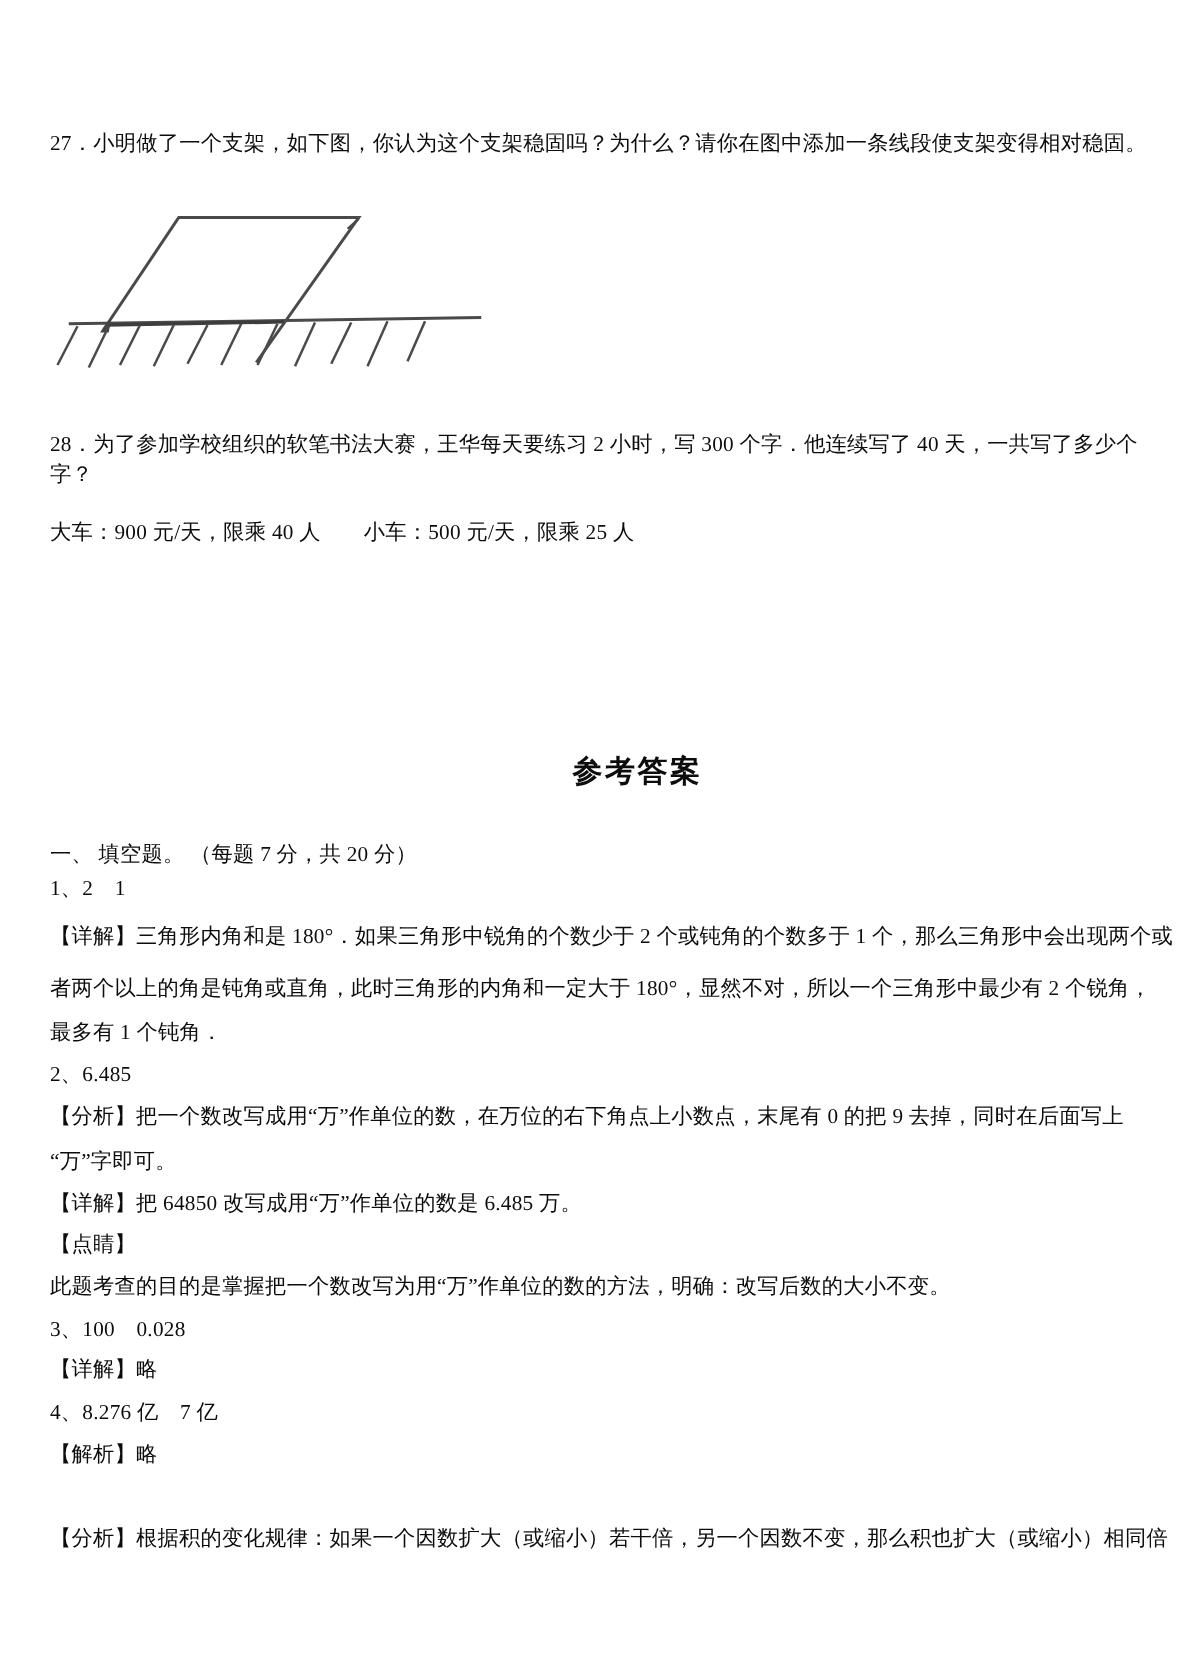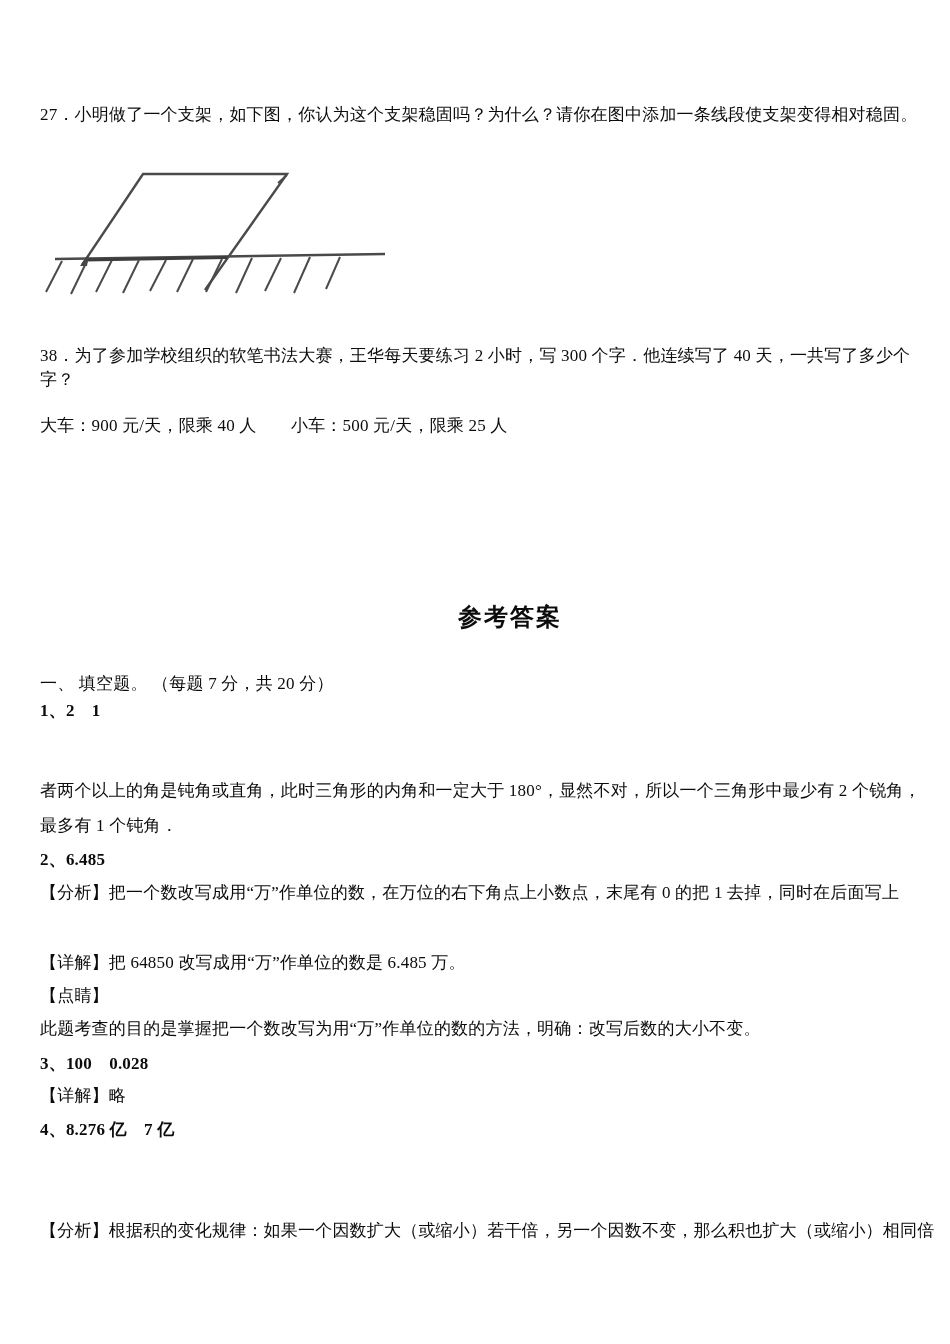--- a/index.html
+++ b/index.html
@@ -80,7 +80,7 @@
     </g>
   </svg>
 
-  <p class="ln" style="top:344px">38．为了参加学校组织的软笔书法大赛，王华每天要练习 2 小时，写 300 个字．他连续写了 40 天，一共写了多少个字？</p>
+  <p class="ln" style="top:344px">28．为了参加学校组织的软笔书法大赛，王华每天要练习 2 小时，写 300 个字．他连续写了 40 天，一共写了多少个字？</p>
   <p class="ln" style="top:414px">大车：900 元/天，限乘 40 人　　小车：500 元/天，限乘 25 人</p>
 
   <h1 class="answers-heading">参考答案</h1>

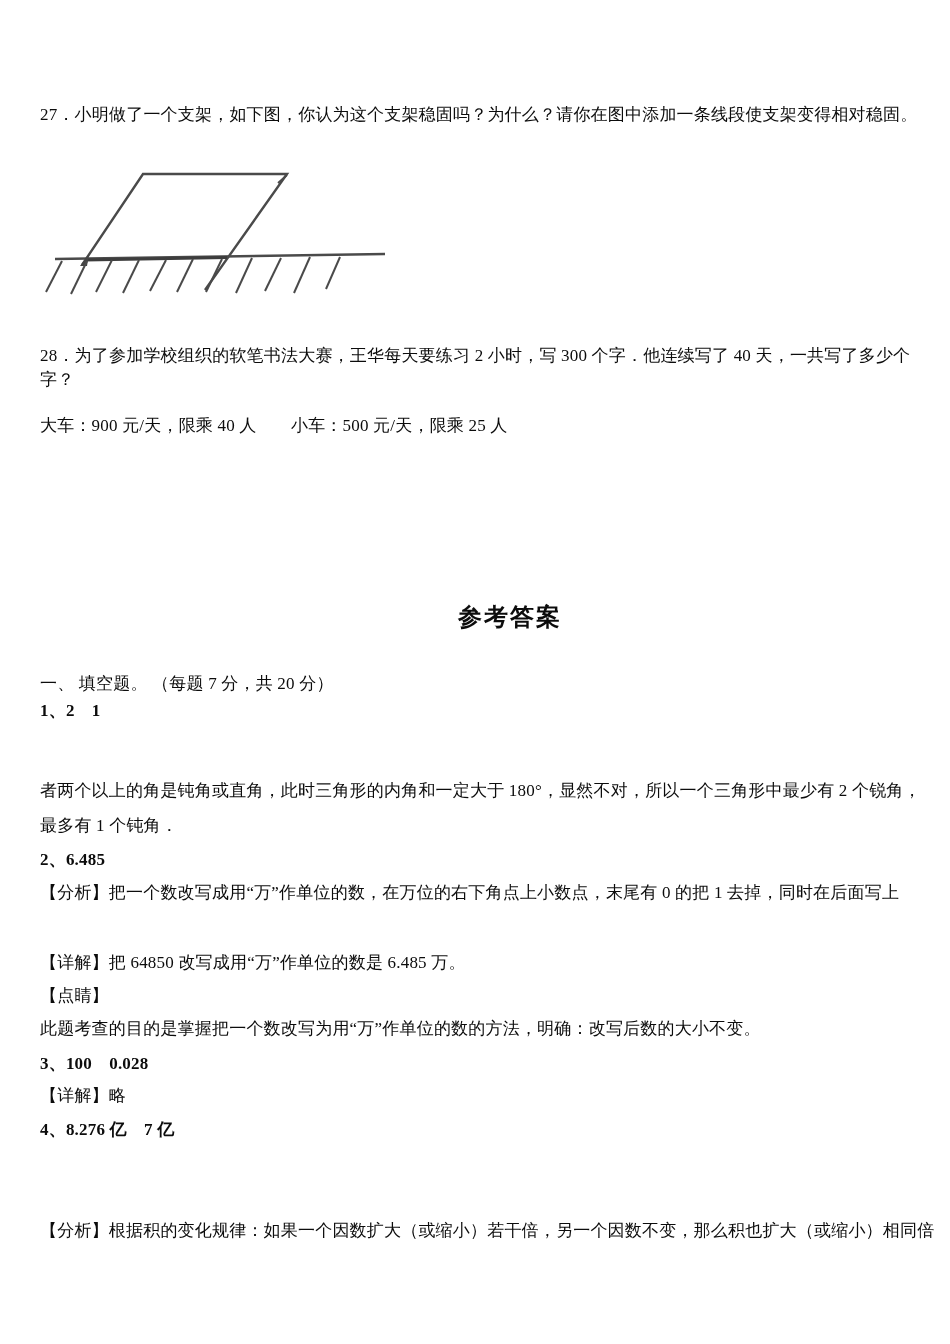--- a/index.html
+++ b/index.html
@@ -27,7 +27,7 @@
     letter-spacing: 0.2px;
   }
   .ln.nowrap { white-space: nowrap; }
-  .ln.bold { font-weight: bold; }
+  .ln.bold { font-weight: normal; }
   .answers-heading {
     position: absolute;
     left: 0;

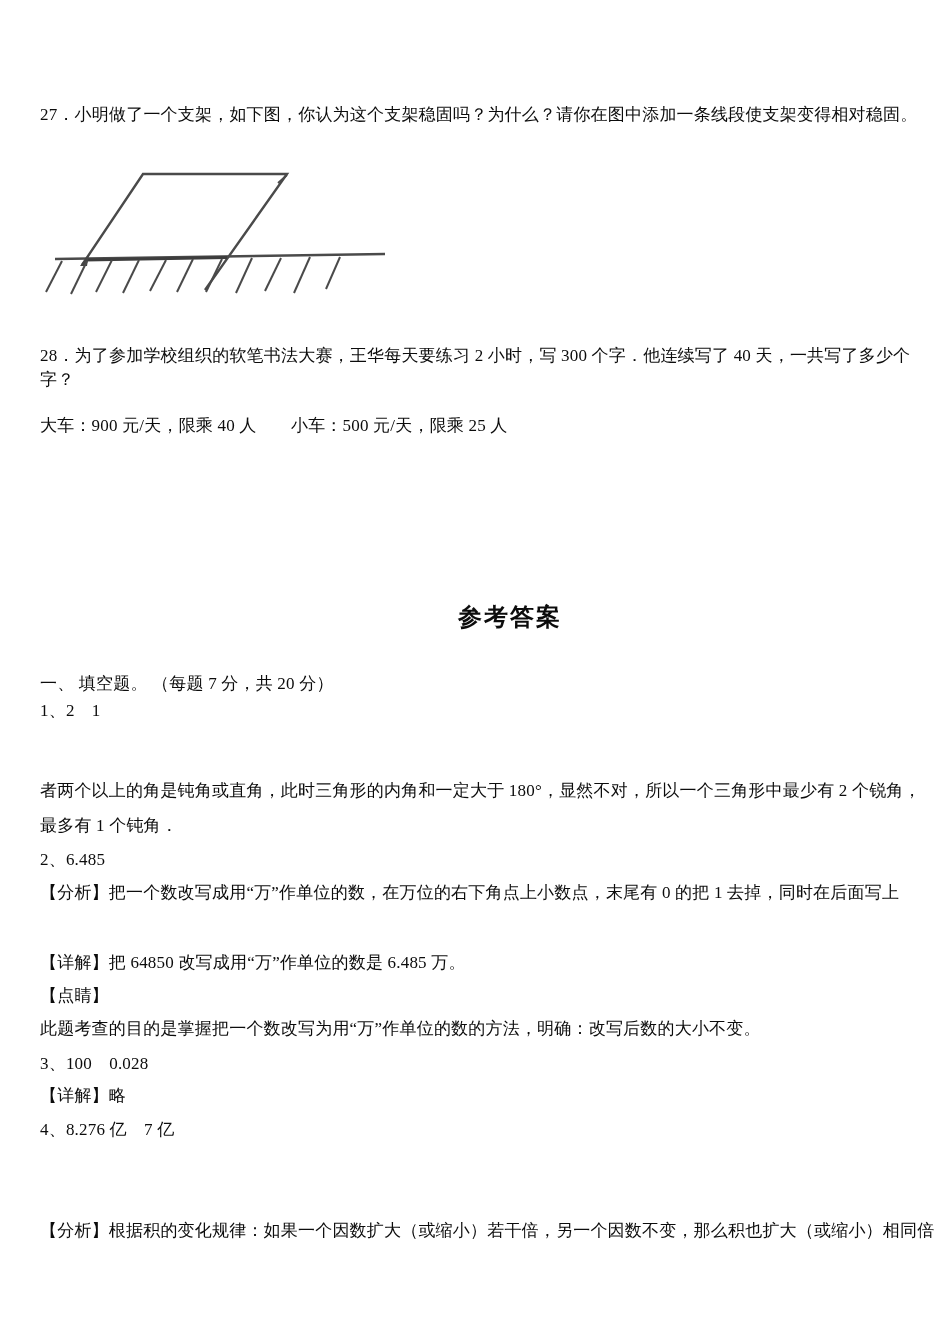--- a/index.html
+++ b/index.html
@@ -88,6 +88,7 @@
   <p class="ln" style="top:672px">一、 填空题。 （每题 7 分，共 20 分）</p>
 
   <p class="ln bold nowrap" style="top:699px">1、2　1</p>
+  <p class="ln nowrap" style="top:737px">【详解】三角形内角和是 180°．如果三角形中锐角的个数少于 2 个或钝角的个数多于 1 个，那么三角形中会出现两个或</p>
   <p class="ln nowrap" style="top:779px">者两个以上的角是钝角或直角，此时三角形的内角和一定大于 180°，显然不对，所以一个三角形中最少有 2 个锐角，</p>
   <p class="ln nowrap" style="top:814px">最多有 1 个钝角．</p>
   <p class="ln bold nowrap" style="top:848px">2、6.485</p>

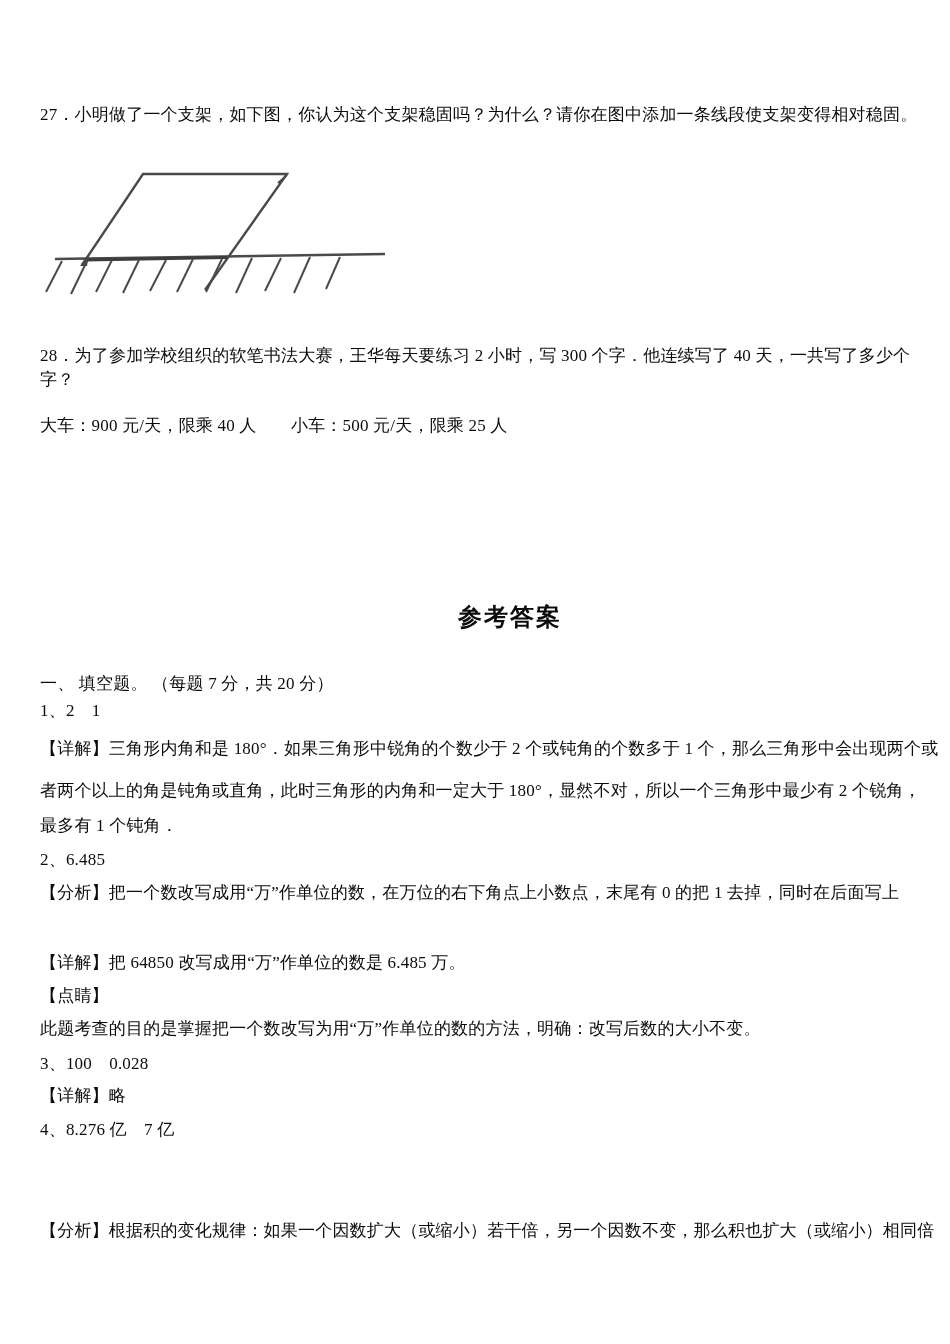--- a/index.html
+++ b/index.html
@@ -92,7 +92,7 @@
   <p class="ln nowrap" style="top:779px">者两个以上的角是钝角或直角，此时三角形的内角和一定大于 180°，显然不对，所以一个三角形中最少有 2 个锐角，</p>
   <p class="ln nowrap" style="top:814px">最多有 1 个钝角．</p>
   <p class="ln bold nowrap" style="top:848px">2、6.485</p>
-  <p class="ln nowrap" style="top:881px">【分析】把一个数改写成用“万”作单位的数，在万位的右下角点上小数点，末尾有 0 的把 1 去掉，同时在后面写上</p>
+  <p class="ln nowrap" style="top:881px">【分析】把一个数改写成用“万”作单位的数，在万位的右下角点上小数点，末尾有 0 的把 9 去掉，同时在后面写上</p>
   <p class="ln nowrap" style="top:951px">【详解】把 64850 改写成用“万”作单位的数是 6.485 万。</p>
   <p class="ln nowrap" style="top:1017px">此题考查的目的是掌握把一个数改写为用“万”作单位的数的方法，明确：改写后数的大小不变。</p>
   <p class="ln nowrap" style="top:984px">【点睛】</p>

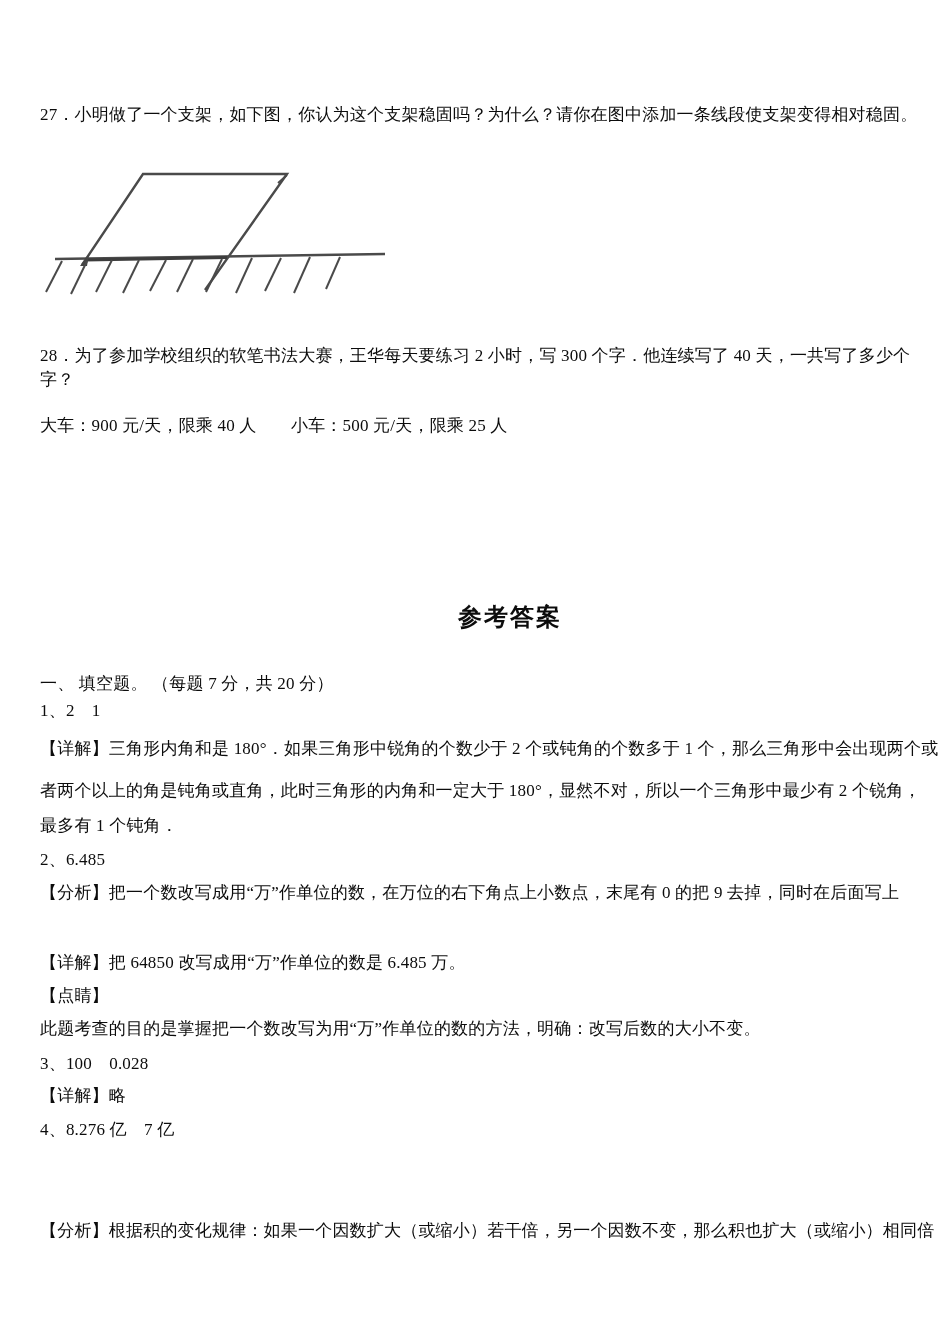--- a/index.html
+++ b/index.html
@@ -93,6 +93,7 @@
   <p class="ln nowrap" style="top:814px">最多有 1 个钝角．</p>
   <p class="ln bold nowrap" style="top:848px">2、6.485</p>
   <p class="ln nowrap" style="top:881px">【分析】把一个数改写成用“万”作单位的数，在万位的右下角点上小数点，末尾有 0 的把 9 去掉，同时在后面写上</p>
+  <p class="ln nowrap" style="top:917px">“万”字即可。</p>
   <p class="ln nowrap" style="top:951px">【详解】把 64850 改写成用“万”作单位的数是 6.485 万。</p>
   <p class="ln nowrap" style="top:1017px">此题考查的目的是掌握把一个数改写为用“万”作单位的数的方法，明确：改写后数的大小不变。</p>
   <p class="ln nowrap" style="top:984px">【点睛】</p>

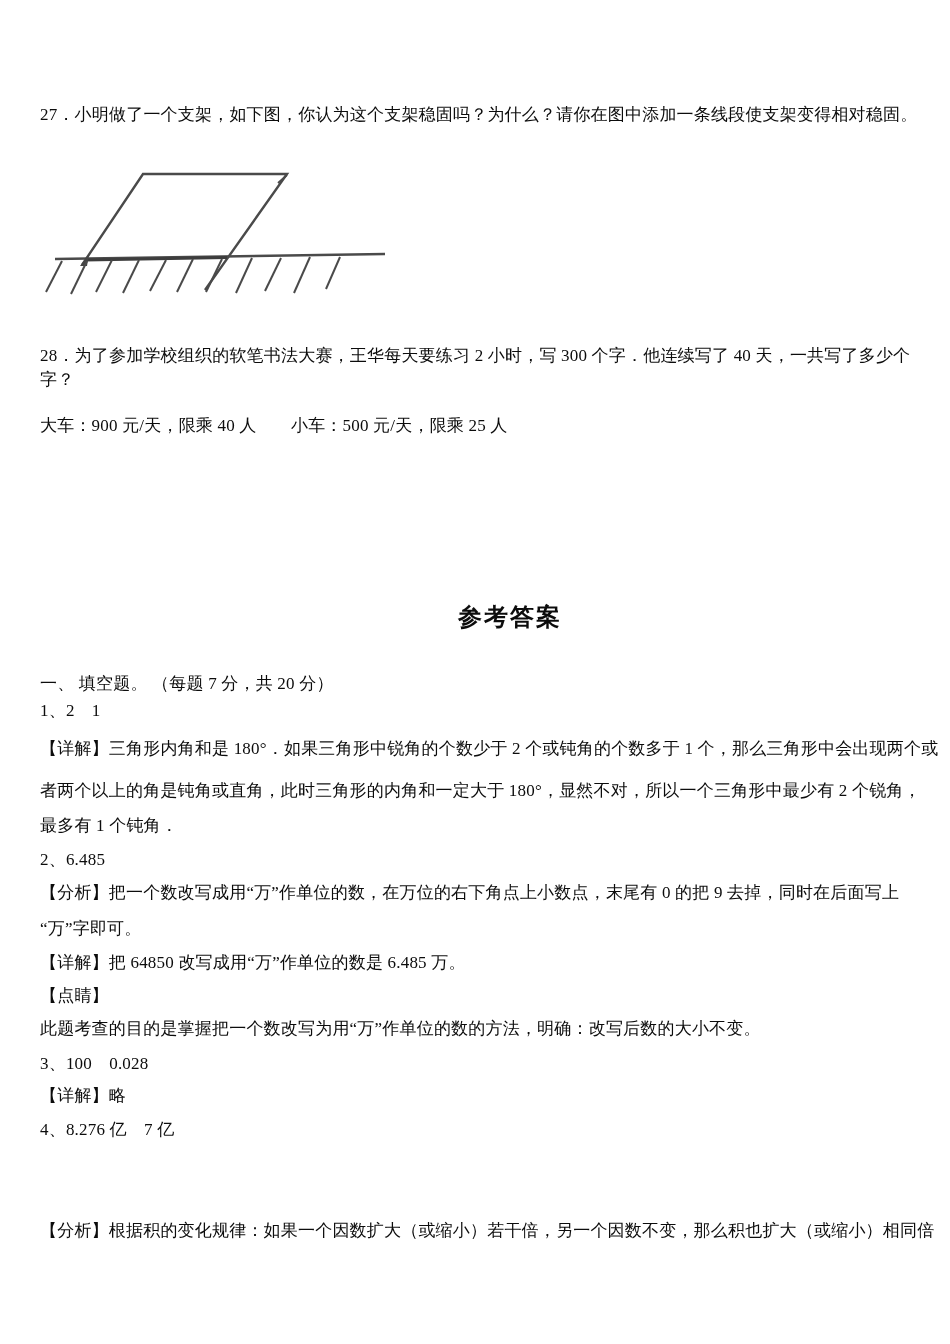--- a/index.html
+++ b/index.html
@@ -100,6 +100,7 @@
   <p class="ln bold nowrap" style="top:1052px">3、100　0.028</p>
   <p class="ln nowrap" style="top:1084px">【详解】略</p>
   <p class="ln bold nowrap" style="top:1118px">4、8.276 亿　7 亿</p>
+  <p class="ln nowrap" style="top:1152px">【解析】略</p>
   <p class="ln nowrap" style="top:1219px">【分析】根据积的变化规律：如果一个因数扩大（或缩小）若干倍，另一个因数不变，那么积也扩大（或缩小）相同倍</p>
 
 </div>

